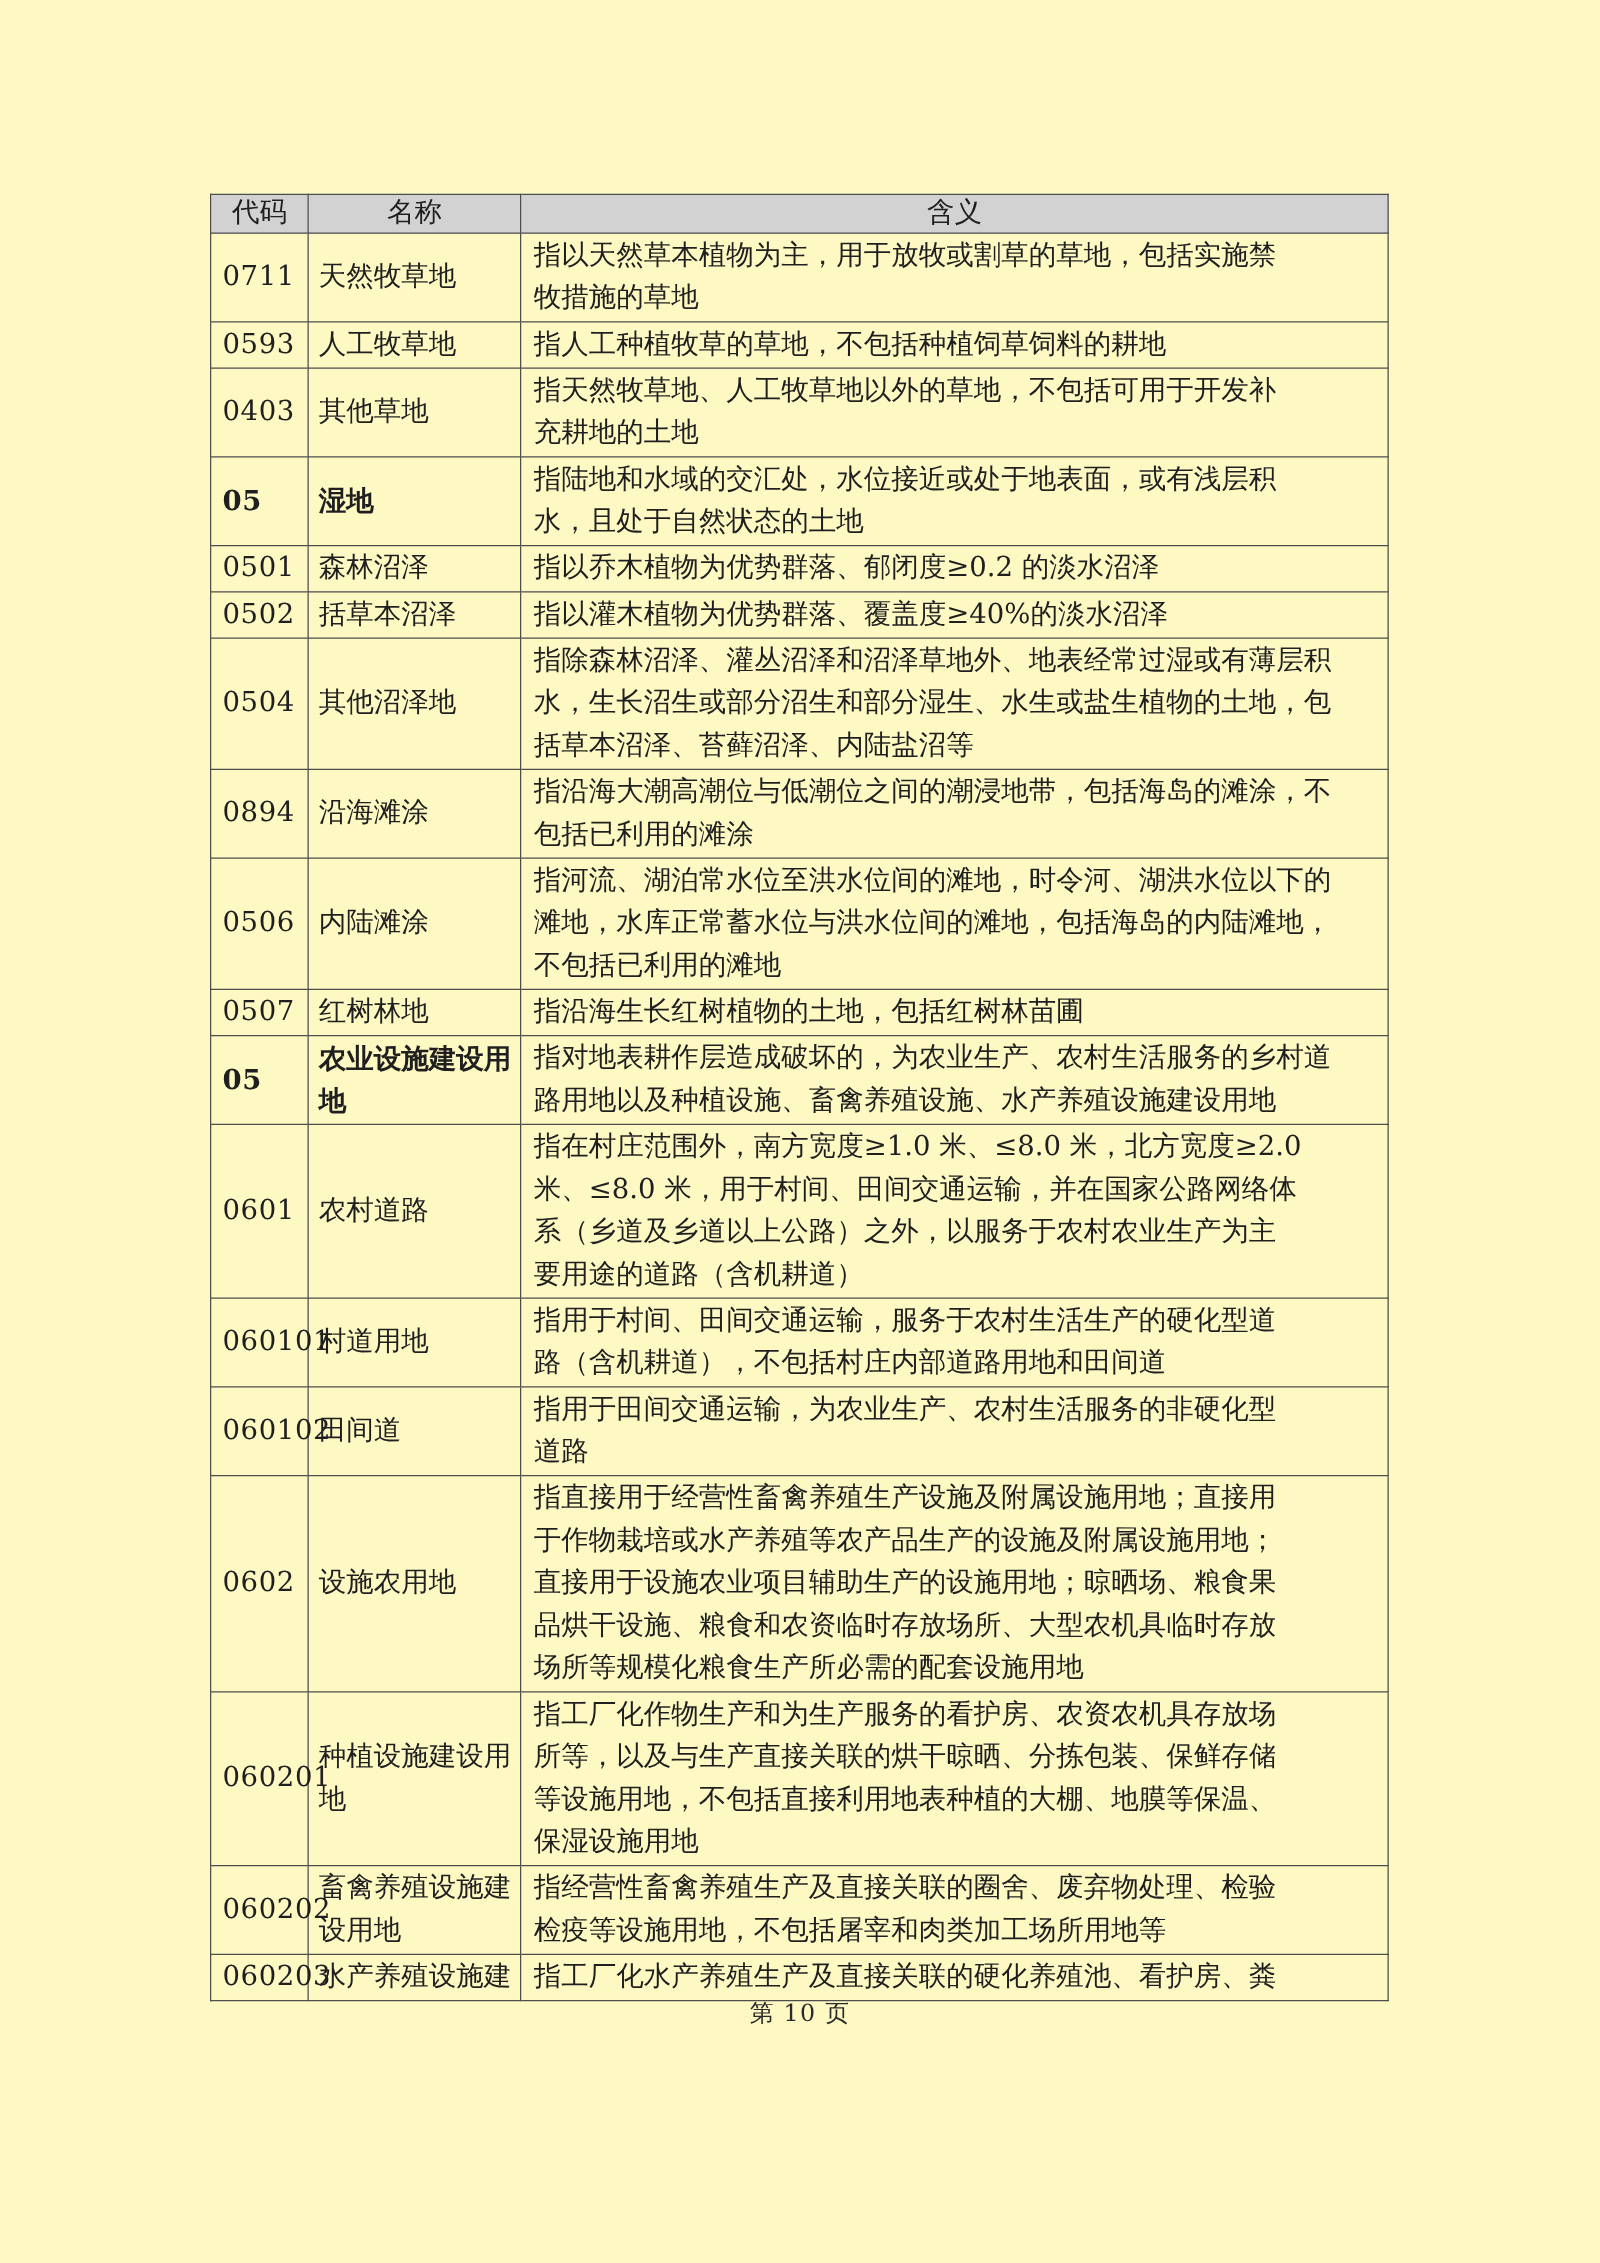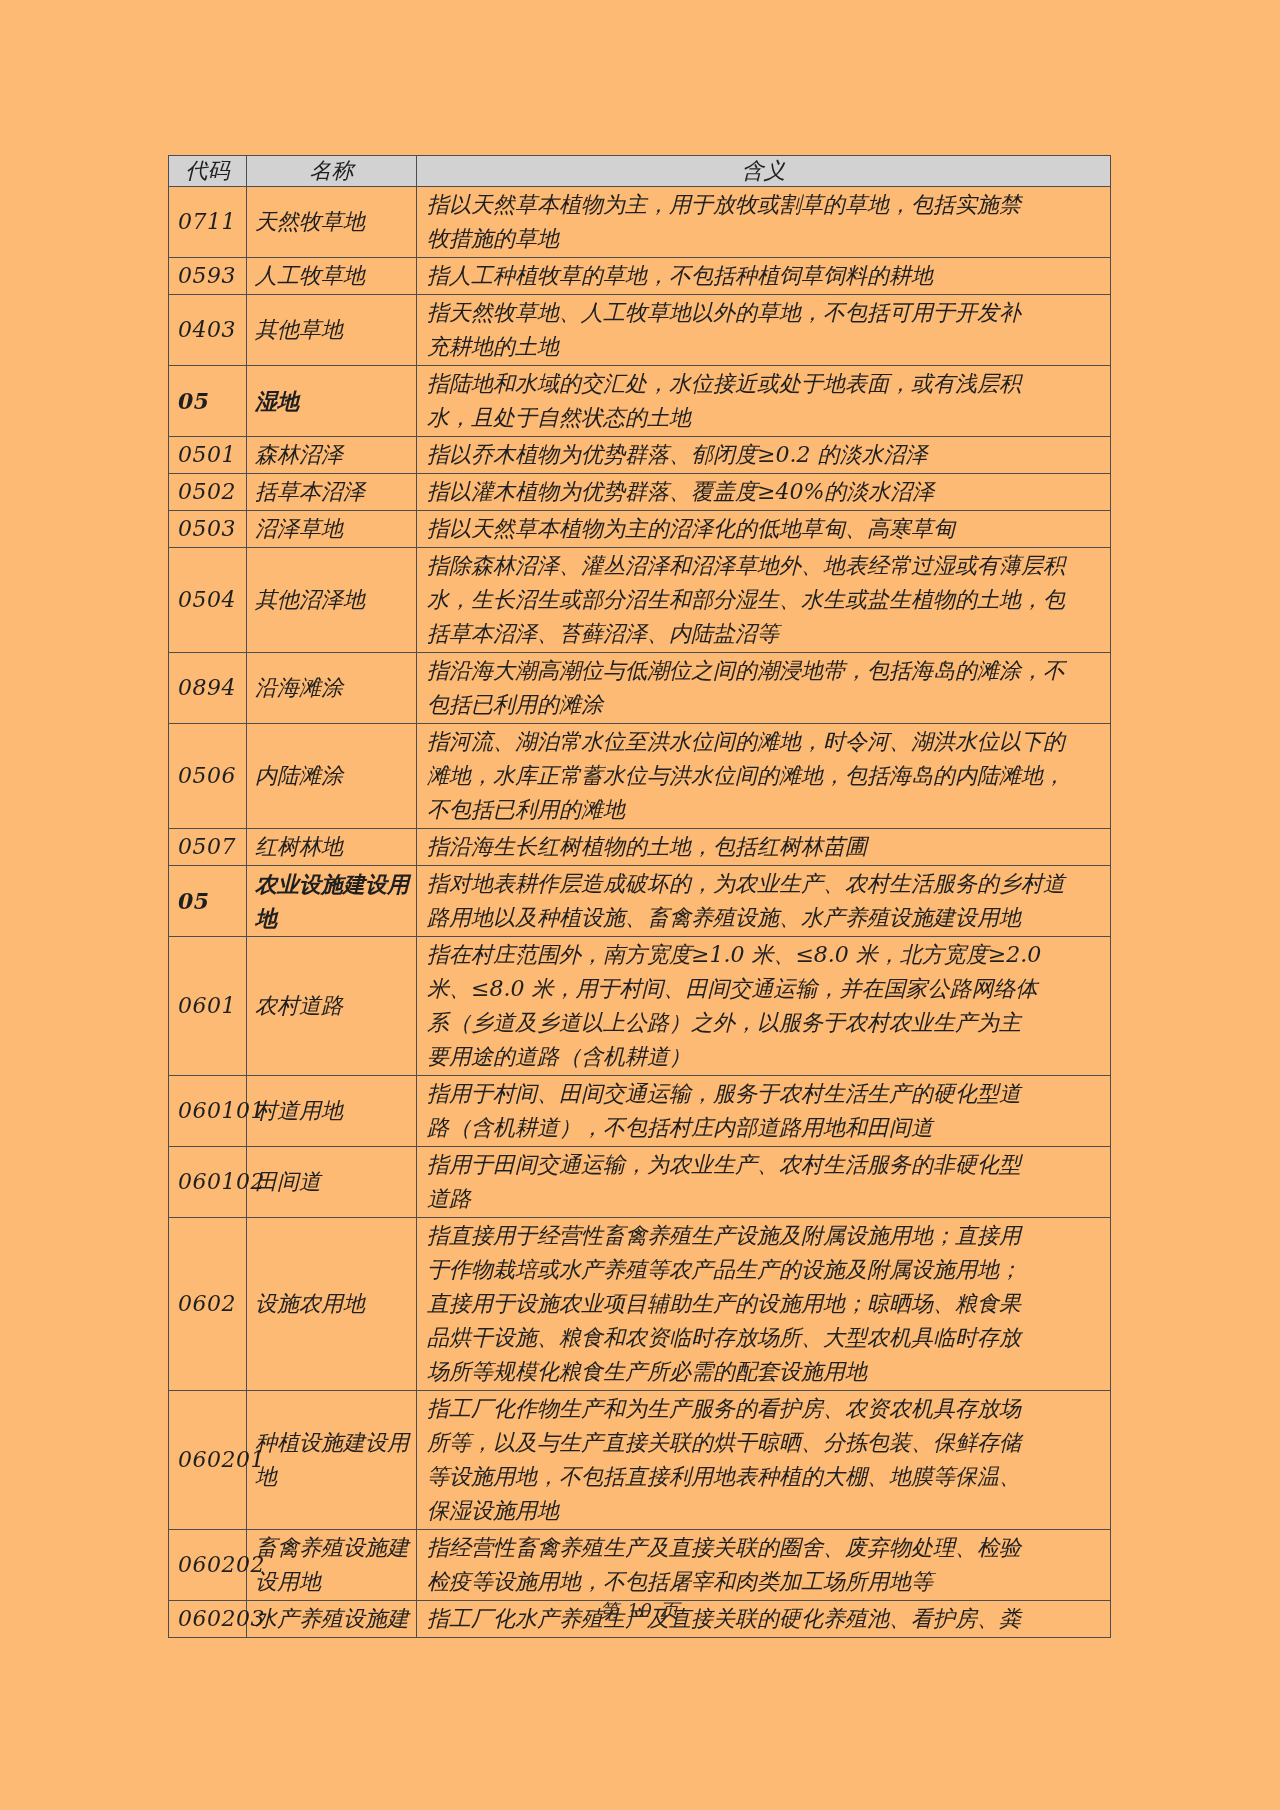--- a/index.html
+++ b/index.html
@@ -8,7 +8,7 @@
     font-family:"DejaVu Serif","Liberation Serif",serif;
     color:#1f1f1f;
   }
-  .page{position:relative;width:1280px;height:1810px;overflow:hidden;background:#fdba74;font-style:italic;}
+  .page{position:relative;width:1280px;height:1810px;overflow:hidden;background:#fef9c3;}
   table.landuse{
     position:absolute;left:168px;top:155px;
     width:942px;border-collapse:collapse;table-layout:fixed;

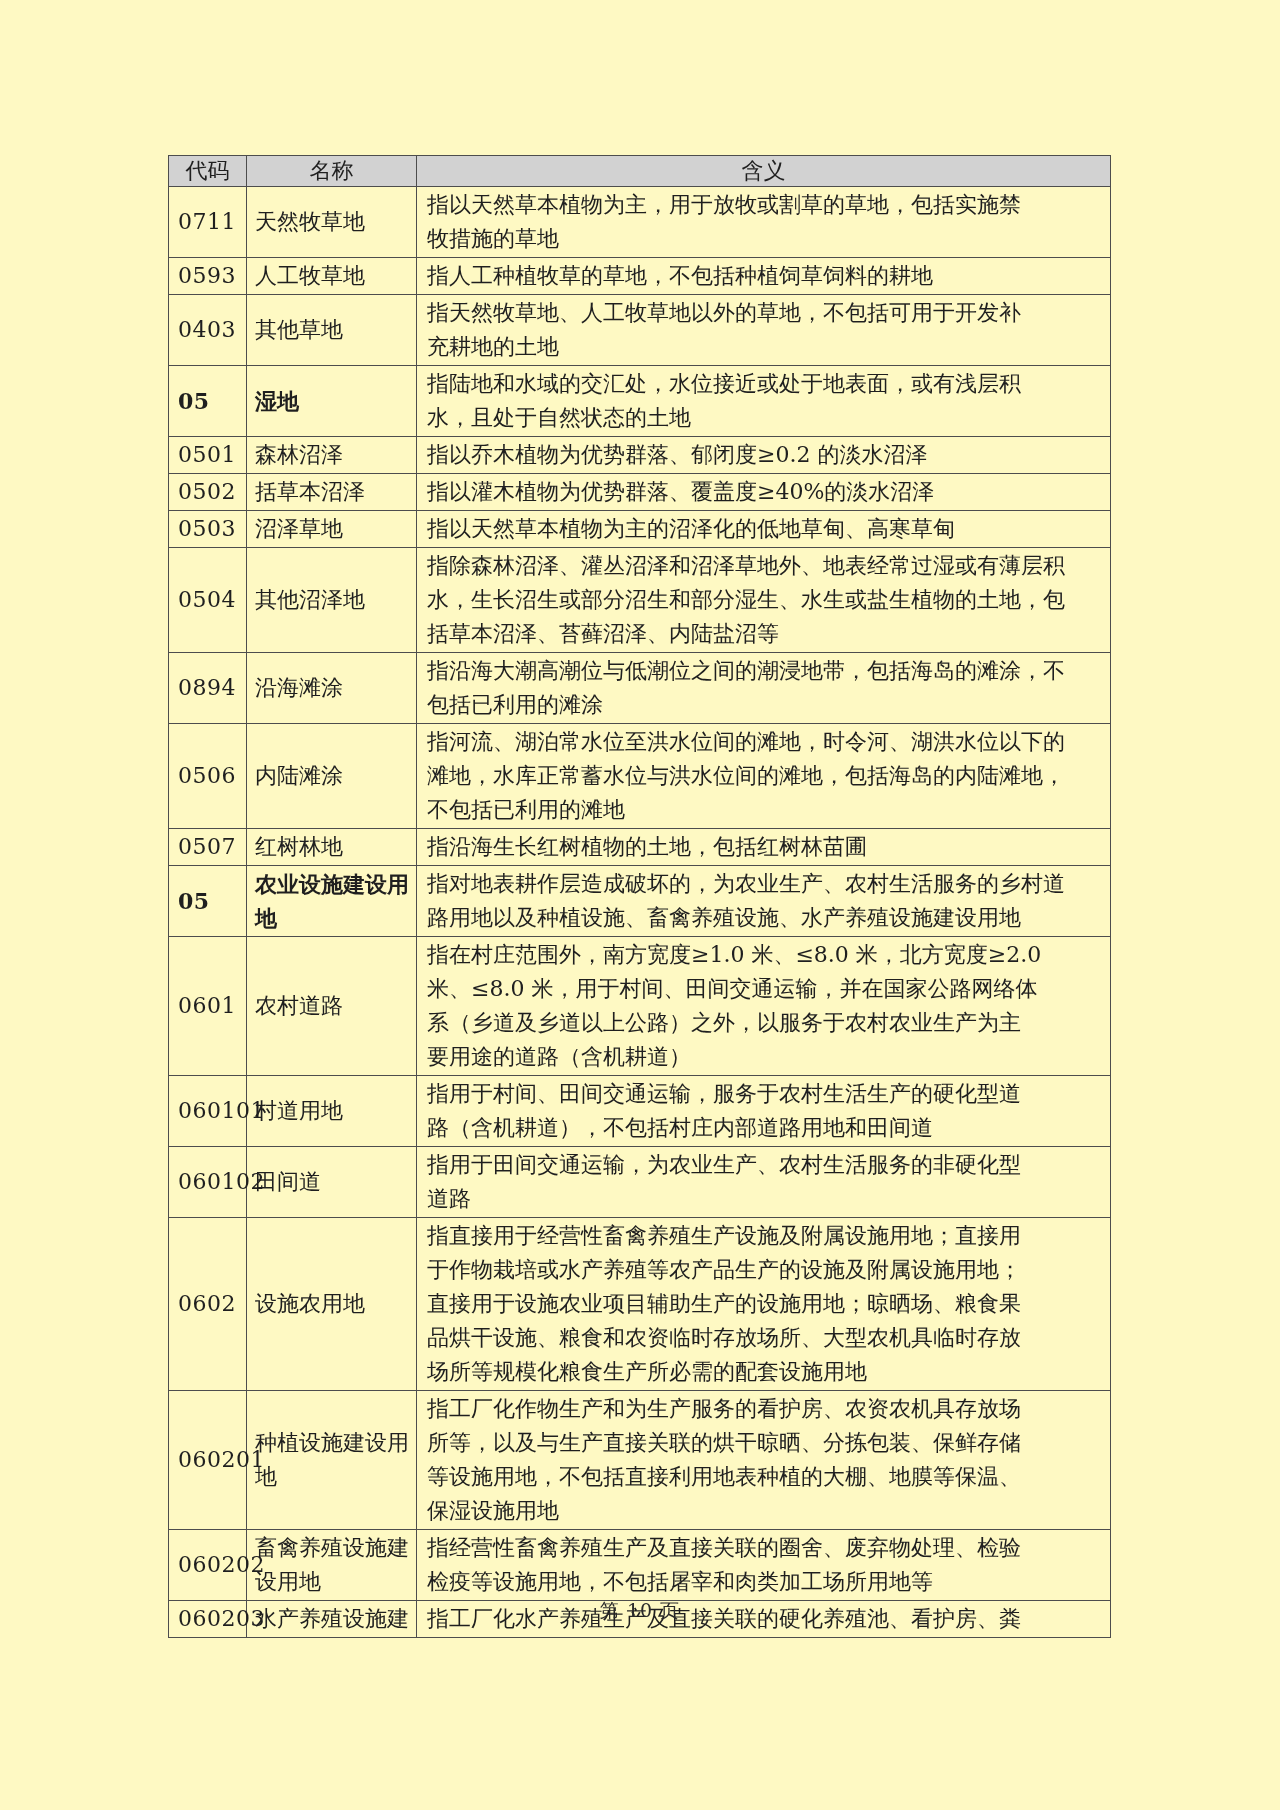--- a/index.html
+++ b/index.html
@@ -92,11 +92,6 @@
           <td class="meaning">指以灌木植物为优势群落、覆盖度≥40%的淡水沼泽</td>
         </tr>
         <tr>
-          <td class="code">0503</td>
-          <td class="name">沼泽草地</td>
-          <td class="meaning">指以天然草本植物为主的沼泽化的低地草甸、高寒草甸</td>
-        </tr>
-        <tr>
           <td class="code">0504</td>
           <td class="name">其他沼泽地</td>
           <td class="meaning">指除森林沼泽、灌丛沼泽和沼泽草地外、地表经常过湿或有薄层积

